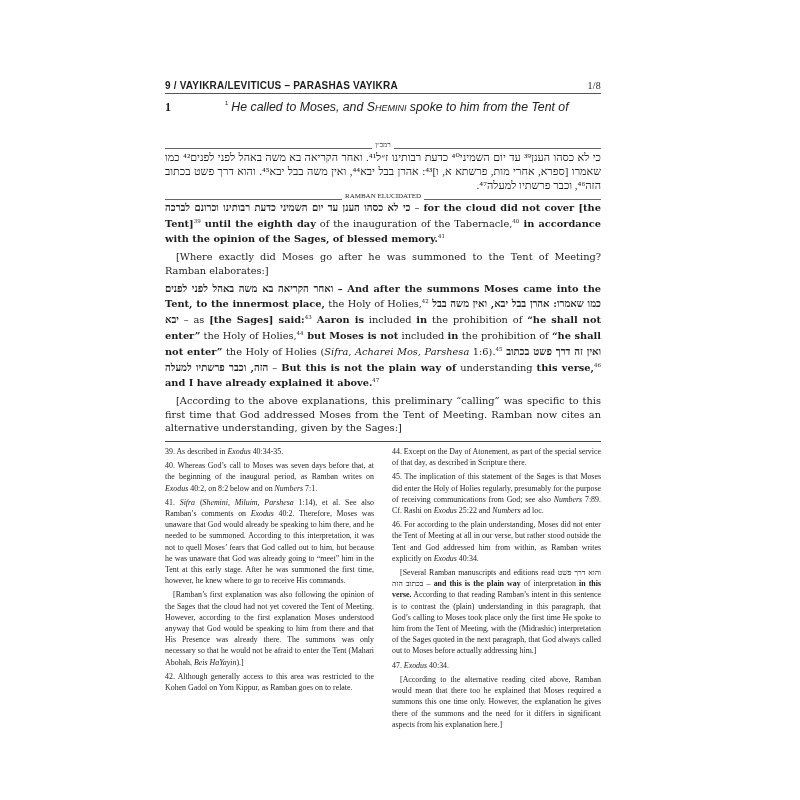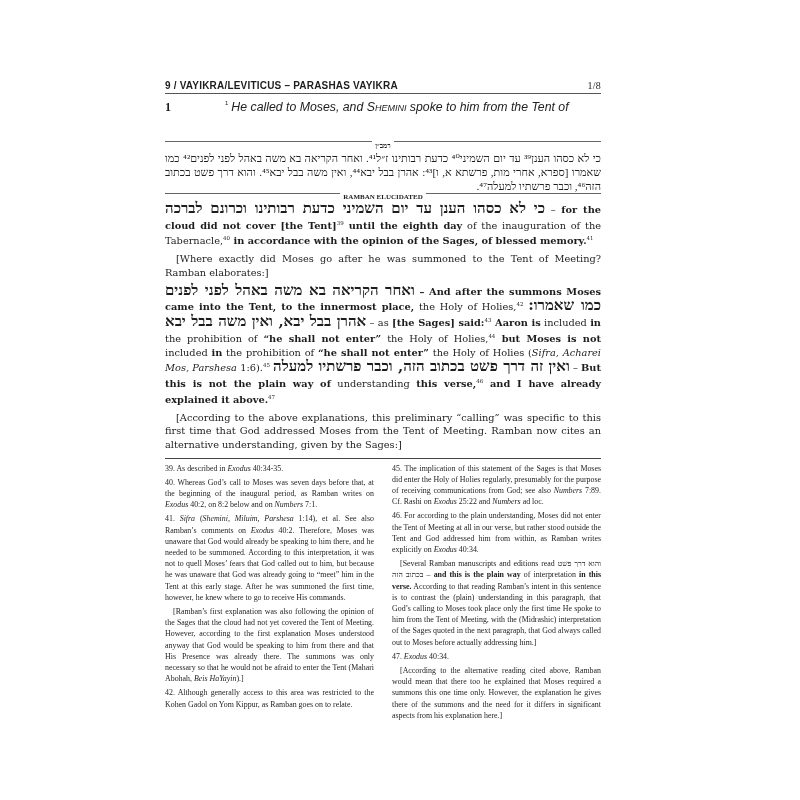--- a/index.html
+++ b/index.html
@@ -20,7 +20,7 @@
   .verse sup { font-size: 6px; font-style: normal; vertical-align: top; margin-right: 3px; }
   .sc { font-variant: small-caps; }
 
-  .divider { display: flex; align-items: flex-start; margin-top: 26px; font-size: 7px; font-weight: bold; }
+  .divider { display: flex; align-items: flex-end; margin-top: 26px; font-size: 7px; font-weight: normal; }
   .divider .line { flex: 1; border-top: 1px solid #666; }
   .divider .label { padding: 0 3px; }
 

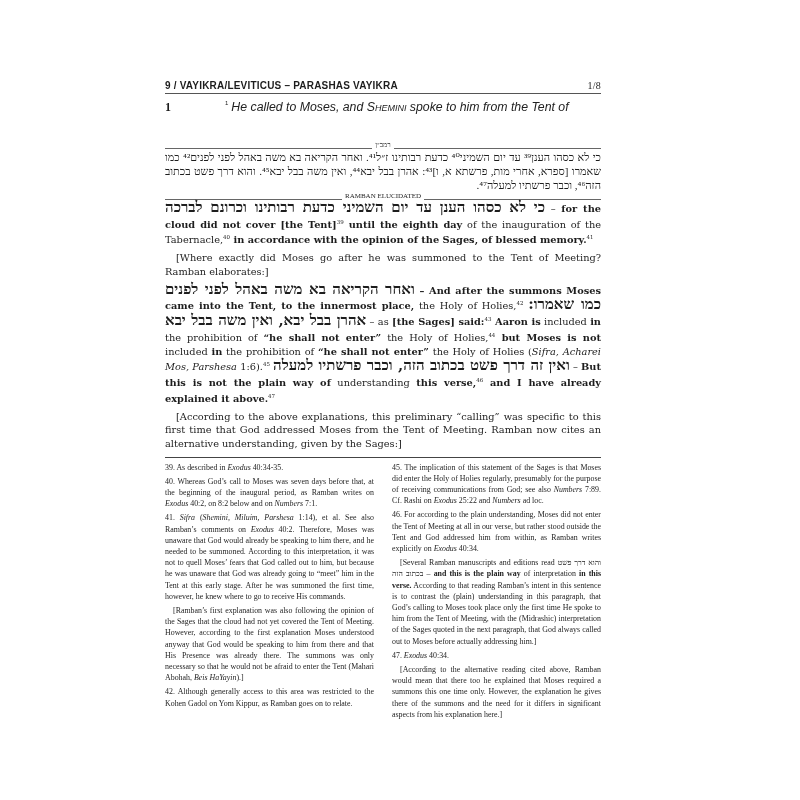--- a/index.html
+++ b/index.html
@@ -31,7 +31,7 @@
   .elu .ind { text-indent: 11px; }
   .elu b { font-weight: bold; }
   .elu sup { font-size: 5.5px; }
-  .heb-inline { direction: rtl; unicode-bidi: embed; font-size: 15px; font-weight: bold; }
+  .heb-inline { direction: rtl; unicode-bidi: embed; font-size: 10px; font-weight: bold; }
 
   .footnotes { margin-top: 6px; border-top: 1.2px solid #444; padding-top: 4px;
     display: flex; justify-content: space-between; font-family: Liberation Serif, serif; }

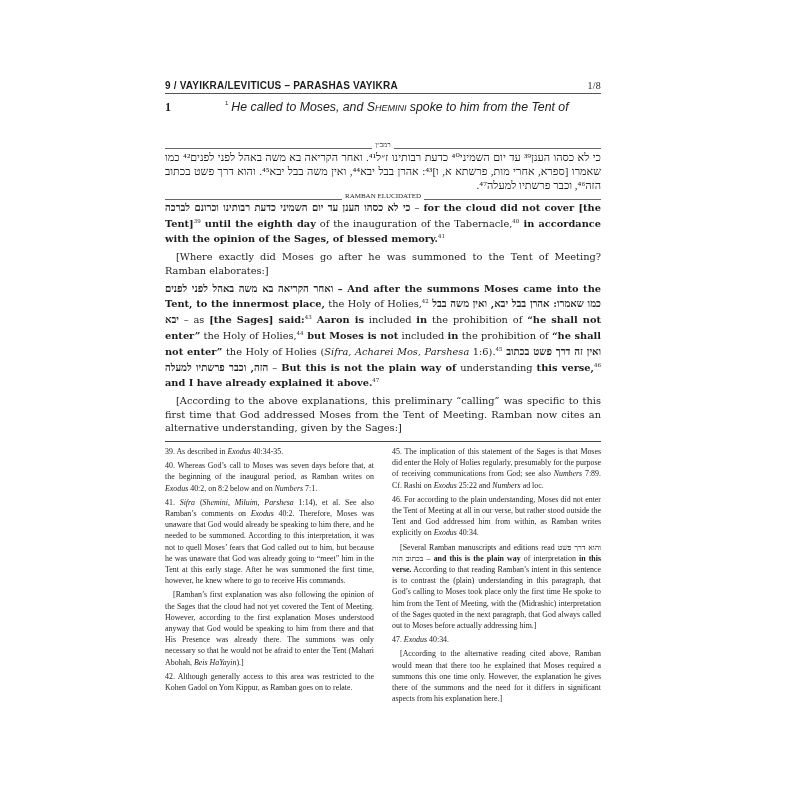--- a/index.html
+++ b/index.html
@@ -89,6 +89,7 @@
       <p>42. Although generally access to this area was restricted to the Kohen Gadol on Yom Kippur, as Ramban goes on to relate.</p>
     </div>
     <div class="fn-col">
+      <p>44. Except on the Day of Atonement, as part of the special service of that day, as described in Scripture there.</p>
       <p><span>45. The implication of this statement of the Sages is that Moses did enter the Holy of Holies regularly, presumably for the purpose of receiving communications from God; see also </span><i>Numbers</i><span> 7:89. Cf. Rashi on </span><i>Exodus</i><span> 25:22 and </span><i>Numbers</i><span> ad loc.</span></p>
       <p><span>46. For according to the plain understanding, Moses did not enter the Tent of Meeting at all in our verse, but rather stood outside the Tent and God addressed him from within, as Ramban writes explicitly on </span><i>Exodus</i><span> 40:34.</span></p>
       <p class="ind"><span>[Several Ramban manuscripts and editions read </span><span class="heb-fn">והוא דרך פשט בכתוב הזה</span><span> – </span><b>and this is the plain way</b><span> of interpretation </span><b>in this verse.</b><span> According to that reading Ramban’s intent in this sentence is to contrast the (plain) understanding in this paragraph, that God’s calling to Moses took place only the first time He spoke to him from the Tent of Meeting, with the (Midrashic) interpretation of the Sages quoted in the next paragraph, that God always called out to Moses before actually addressing him.]</span></p>

